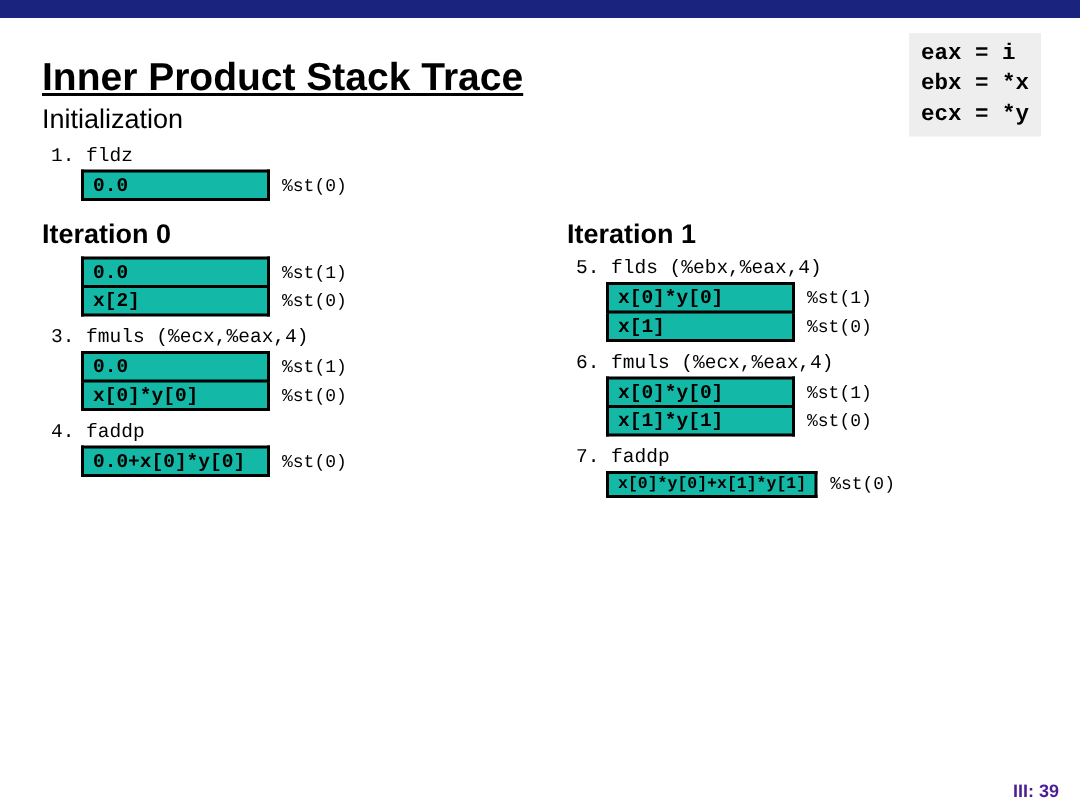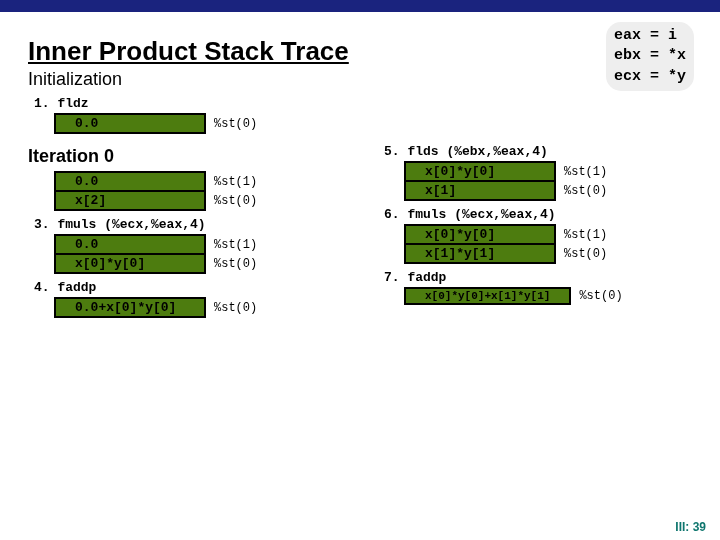--- a/index.html
+++ b/index.html
@@ -42,7 +42,6 @@
     line-height: 1.35;
     white-space: pre;
     font-weight: bold;
-    border-radius: 15px;
   }
   .step {
     font-family: "Courier New", monospace;

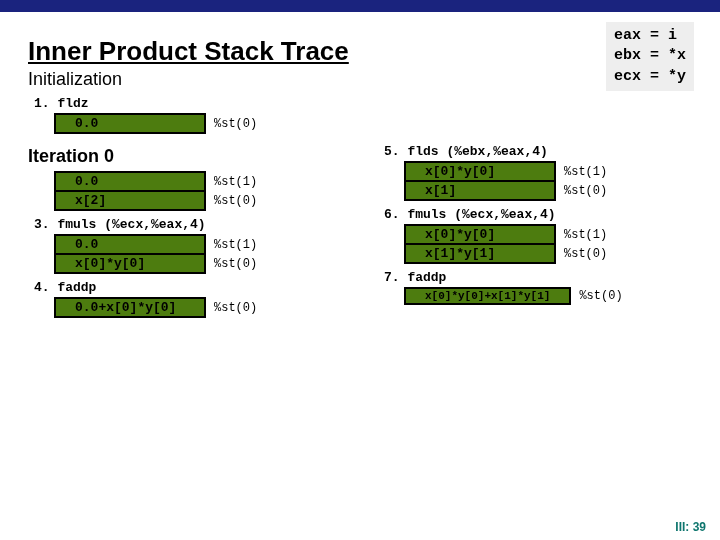--- a/index.html
+++ b/index.html
@@ -46,7 +46,7 @@
   .step {
     font-family: "Courier New", monospace;
     font-size: 13px;
-    font-weight: bold;
+    font-weight: normal;
     margin: 4px 0 2px 6px;
   }
   .stacktbl {

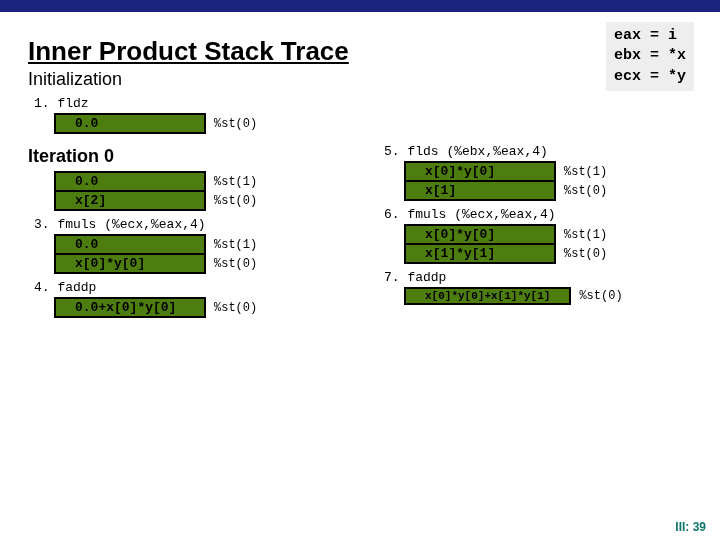--- a/index.html
+++ b/index.html
@@ -55,11 +55,11 @@
   }
   .stacktbl td.cell {
     border: 2px solid #000;
-    background: #4d7c0f;
+    background: #14b8a6;
     font-family: "Courier New", monospace;
     font-size: 13px;
     font-weight: bold;
-    padding: 1px 19px;
+    padding: 1px 6px;
     min-width: 110px;
   }
   .stacktbl td.lbl {

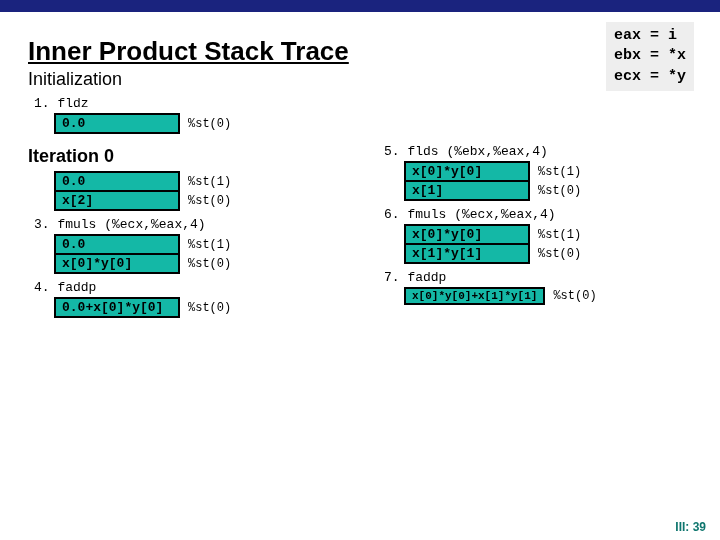--- a/index.html
+++ b/index.html
@@ -169,6 +169,7 @@
     </div>
 
     <div class="col">
+      <div class="iterhdr">Iteration 1</div>
 
       <div class="block">
         <div class="step">5. flds (%ebx,%eax,4)</div>

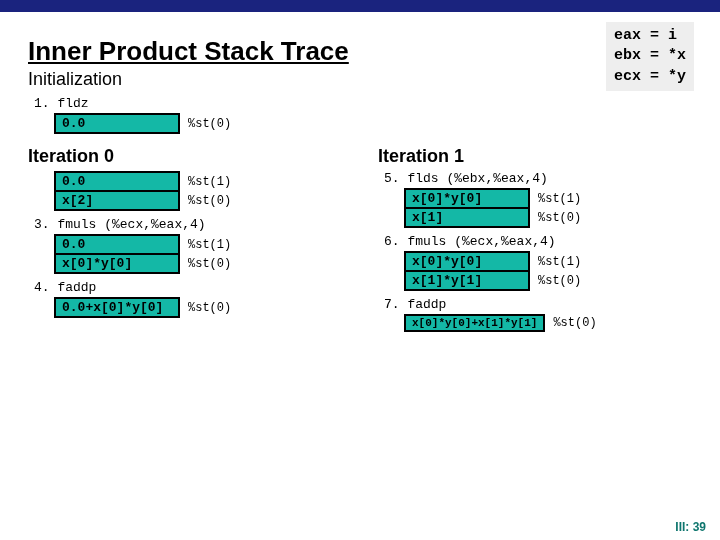--- a/index.html
+++ b/index.html
@@ -91,7 +91,7 @@
     bottom: 6px;
     font-size: 12px;
     font-weight: bold;
-    color: #0f766e;
+    color: #4c1d95;
   }
 </style>
 </head>

